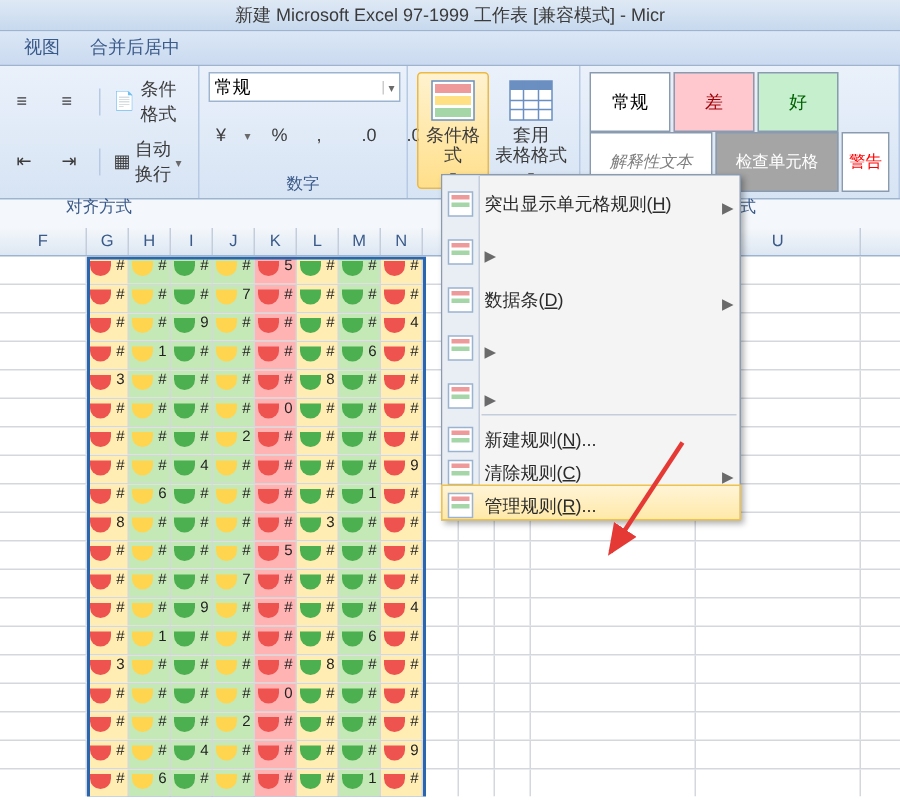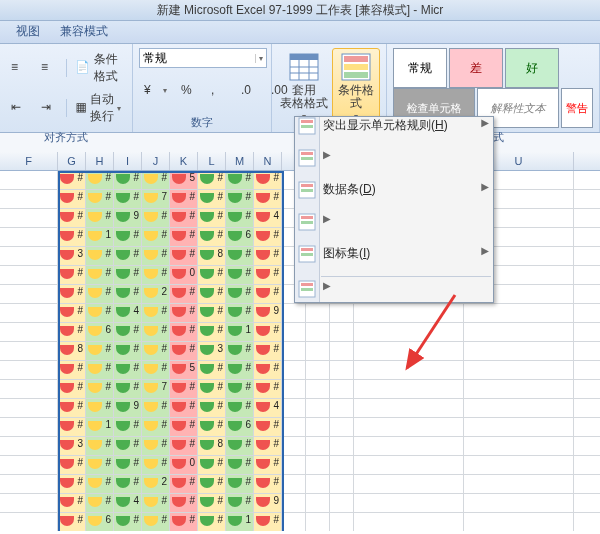--- a/index.html
+++ b/index.html
@@ -49,7 +49,7 @@
 
 <div class="tabbar">
   <div class="tab">视图</div>
-  <div class="tab">兼容模式</div>
+  <div class="tab">合并后居中</div>
 </div>
 
 <div class="ribbon">

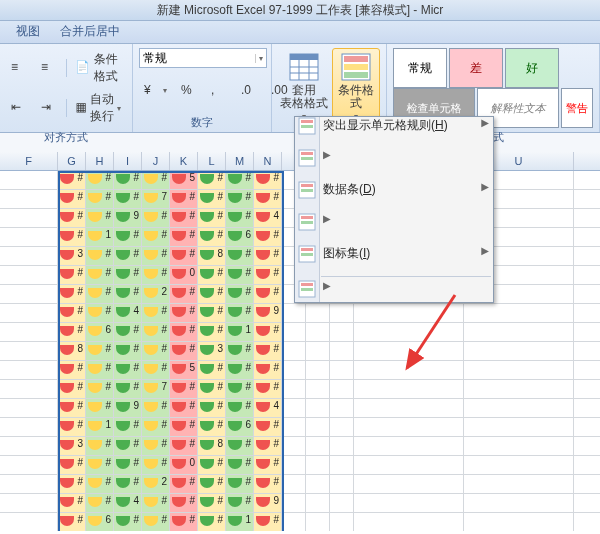--- a/index.html
+++ b/index.html
@@ -112,6 +112,18 @@
   </div>
 
   <div class="group" style="width:102px;flex-direction:row;align-items:flex-start;gap:2px">
+    <div class="bigbtn hl">
+      <div class="bigic">
+        <svg width="30" height="28">
+            <rect x="1" y="1" width="28" height="26" fill="#fff" stroke="#6a8fc0"></rect>
+            <rect x="3" y="3" width="24" height="6" fill="#ef9a9a"></rect>
+            <rect x="3" y="11" width="24" height="6" fill="#ffe082"></rect>
+            <rect x="3" y="19" width="24" height="6" fill="#a5d6a7"></rect>
+          </svg>
+      </div>
+      <span>条件格式</span>
+      <span class="arrow">▾</span>
+    </div>
     <div class="bigbtn">
       <div class="bigic">
         <svg width="30" height="28">
@@ -125,18 +137,6 @@
       </div>
       <span style="white-space:pre">套用
 表格格式</span>
-      <span class="arrow">▾</span>
-    </div>
-    <div class="bigbtn hl">
-      <div class="bigic">
-        <svg width="30" height="28">
-            <rect x="1" y="1" width="28" height="26" fill="#fff" stroke="#6a8fc0"></rect>
-            <rect x="3" y="3" width="24" height="6" fill="#ef9a9a"></rect>
-            <rect x="3" y="11" width="24" height="6" fill="#ffe082"></rect>
-            <rect x="3" y="19" width="24" height="6" fill="#a5d6a7"></rect>
-          </svg>
-      </div>
-      <span>条件格式</span>
       <span class="arrow">▾</span>
     </div>
   </div>

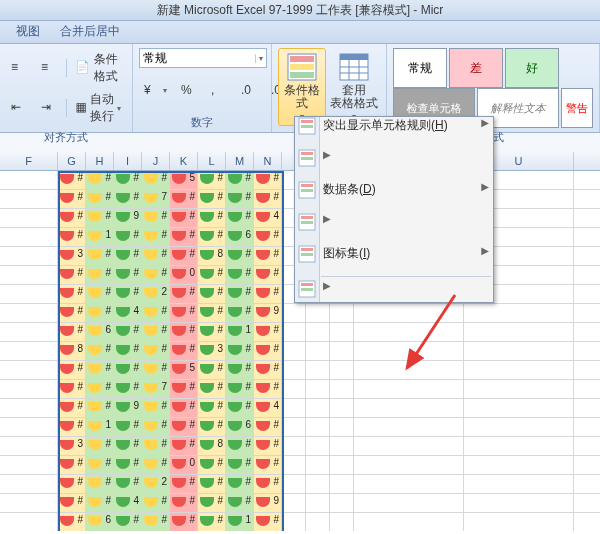--- a/index.html
+++ b/index.html
@@ -148,8 +148,8 @@
       <div class="styleswatch" style="background:#c6efce;color:#006100">好</div>
     </div>
     <div style="display:flex;gap:2px">
+      <div class="styleswatch" style="background:#fff;color:#7f7f7f;font-style:italic;width:80px;font-size:11px">解释性文本</div>
       <div class="styleswatch" style="background:#a5a5a5;color:#fff;width:80px;font-size:11px">检查单元格</div>
-      <div class="styleswatch" style="background:#fff;color:#7f7f7f;font-style:italic;width:80px;font-size:11px">解释性文本</div>
       <div class="styleswatch" style="background:#fff;color:#ff0000;width:30px;font-size:11px">警告</div>
     </div>
     <div class="group-label">样式</div>

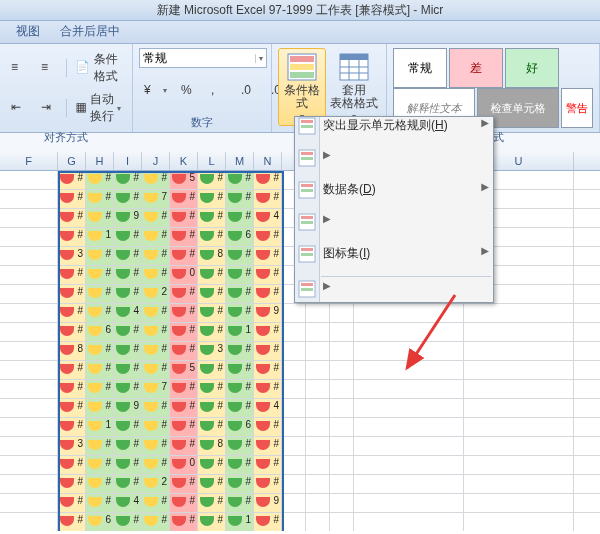--- a/index.html
+++ b/index.html
@@ -21,7 +21,7 @@
   .styleswatch{display:inline-block;border:1px solid #8a9bb0;height:38px;width:52px;text-align:center;line-height:38px;font-size:12px}
   .menu{position:absolute;left:294px;top:116px;width:198px;background:#f4f4f4;border:1px solid #8a9bb0;box-shadow:2px 2px 4px rgba(0,0,0,.3);z-index:10}
   .menu-strip{position:absolute;left:0;top:0;bottom:0;width:24px;background:#e9edf4;border-right:1px solid #c4cddb}
-  .mitem{position:relative;display:flex;align-items:flex-start;height:28px;padding-left:28px;color:#2b2b2b;cursor:pointer}
+  .mitem{position:relative;display:flex;align-items:flex-end;height:28px;padding-left:28px;color:#2b2b2b;cursor:pointer}
   .mitem.small{height:22px}
   .mitem:hover,.mitem.hl{background:linear-gradient(#fff4d6,#ffe9a9);outline:1px solid #f0c14b}
   .mitem .mic{position:absolute;left:3px;width:18px;height:18px}

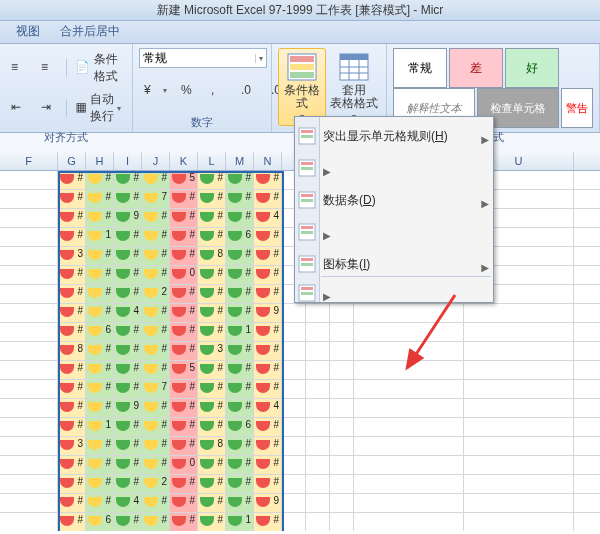--- a/index.html
+++ b/index.html
@@ -987,7 +987,6 @@
             <rect x="3" y="3" width="12" height="3" fill="#ef9a9a"></rect>
             <rect x="3" y="8" width="12" height="3" fill="#a5d6a7"></rect>
           </svg></span>
-        <span class="mtxt">图标集(<u class="hot">I</u>)</span>
         <span class="sub">▶</span>
       </div>
       <div class="msep"></div>

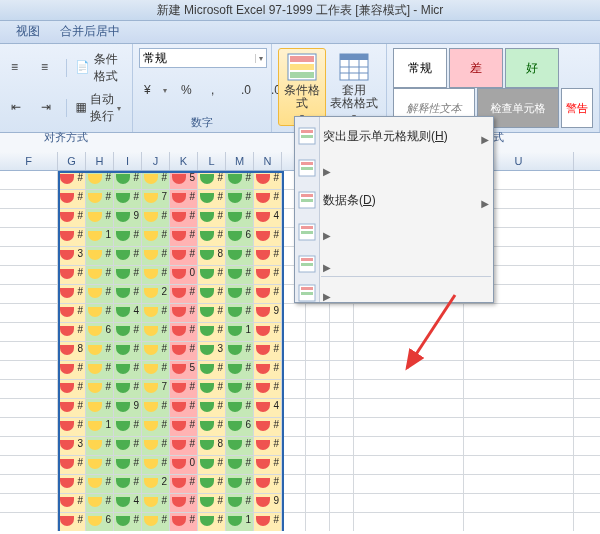--- a/index.html
+++ b/index.html
@@ -996,6 +996,14 @@
             <rect x="3" y="3" width="12" height="3" fill="#ef9a9a"></rect>
             <rect x="3" y="8" width="12" height="3" fill="#a5d6a7"></rect>
           </svg></span>
+        <span class="mtxt">新建规则(<u class="hot">N</u>)...</span>
+      </div>
+      <div class="mitem small">
+        <span class="mic"><svg width="18" height="18">
+            <rect x="1" y="1" width="16" height="16" fill="#fff" stroke="#9bb3d0"></rect>
+            <rect x="3" y="3" width="12" height="3" fill="#ef9a9a"></rect>
+            <rect x="3" y="8" width="12" height="3" fill="#a5d6a7"></rect>
+          </svg></span>
         <span class="sub">▶</span>
       </div>
     </div>

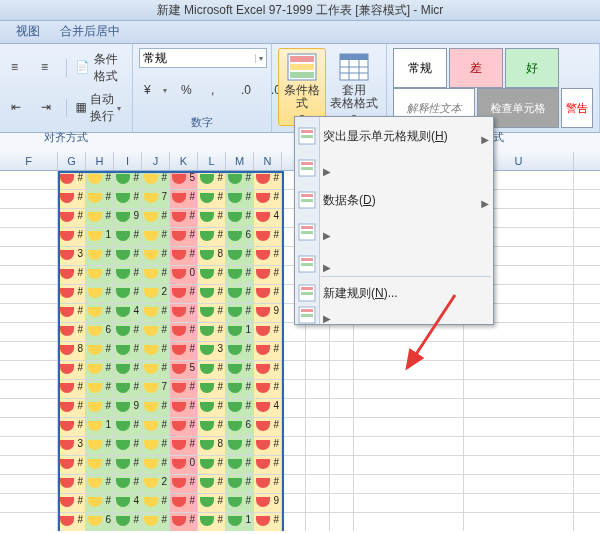--- a/index.html
+++ b/index.html
@@ -1004,6 +1004,7 @@
             <rect x="3" y="3" width="12" height="3" fill="#ef9a9a"></rect>
             <rect x="3" y="8" width="12" height="3" fill="#a5d6a7"></rect>
           </svg></span>
+        <span class="mtxt">清除规则(<u class="hot">C</u>)</span>
         <span class="sub">▶</span>
       </div>
     </div>

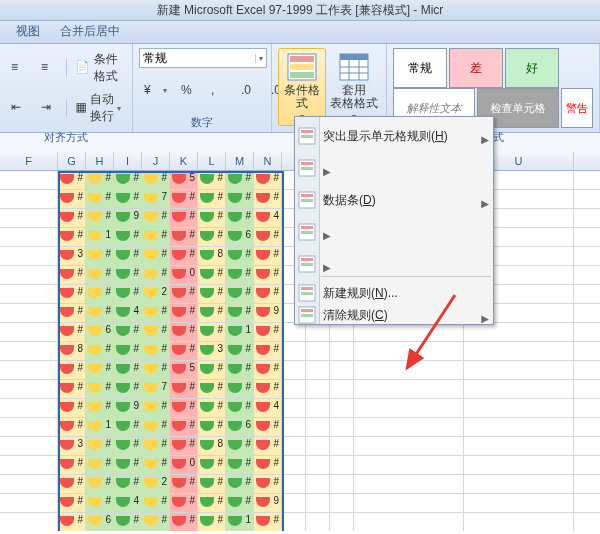--- a/index.html
+++ b/index.html
@@ -1007,6 +1007,14 @@
         <span class="mtxt">清除规则(<u class="hot">C</u>)</span>
         <span class="sub">▶</span>
       </div>
+      <div class="mitem small hl">
+        <span class="mic"><svg width="18" height="18">
+            <rect x="1" y="1" width="16" height="16" fill="#fff" stroke="#9bb3d0"></rect>
+            <rect x="3" y="3" width="12" height="3" fill="#ef9a9a"></rect>
+            <rect x="3" y="8" width="12" height="3" fill="#a5d6a7"></rect>
+          </svg></span>
+        <span class="mtxt">管理规则(<u class="hot">R</u>)...</span>
+      </div>
     </div>
 </div>
 

